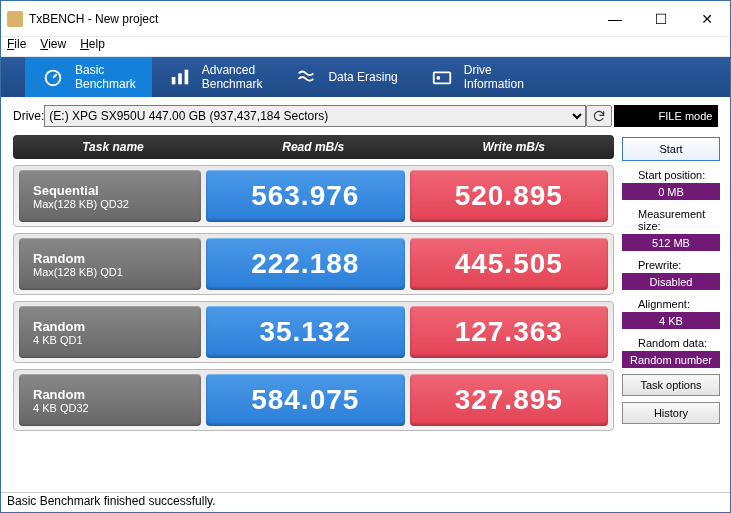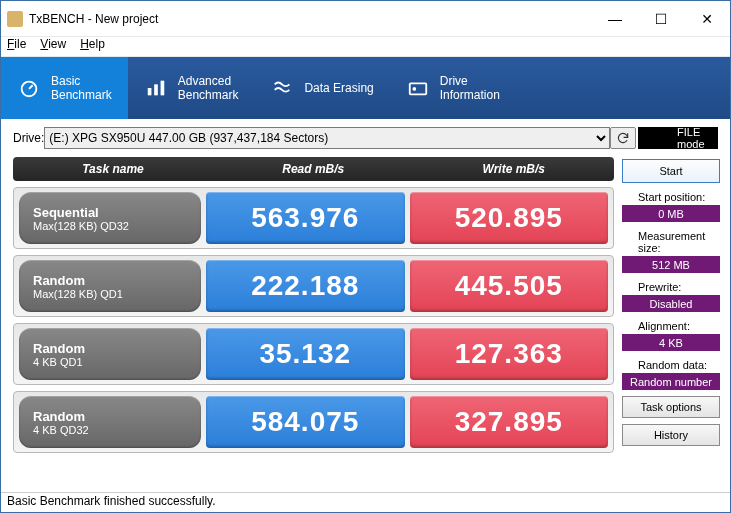--- a/index.html
+++ b/index.html
@@ -11,7 +11,7 @@
 .titlebar .winbtn.close { width: 46px; }
 .menubar { height: 20px; display: flex; align-items: flex-start; padding: 0 6px; gap: 14px; font-size: 12px; border-bottom: 1px solid #e8e8e8; }
 .menubar span u { text-decoration: underline; }
-.navtabs { height: 62px; background: linear-gradient(#2a5a9e, #1f4a86); display: flex; }
+.navtabs { height: 40px; background: linear-gradient(#2a5a9e, #1f4a86); display: flex; padding-left: 24px; }
 .navtab { display: flex; align-items: center; gap: 10px; padding: 0 16px; color: #fff; font-size: 12px; cursor: pointer; }
 .navtab.active { background: #1380d9; }
 .navtab .nicon { width: 24px; height: 24px; display: flex; align-items: center; justify-content: center; }

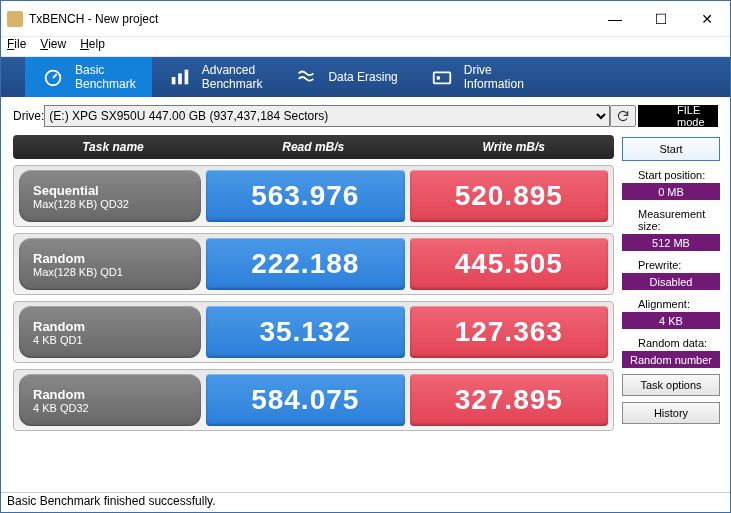--- a/index.html
+++ b/index.html
@@ -19,7 +19,7 @@
 .drivebar { display: flex; align-items: center; padding: 8px 12px 0 12px; font-size: 12px; }
 .drivebar select { flex: 1; height: 22px; font-size: 12px; border: 1px solid #7a7a7a; }
 .drivebar .refresh { width: 26px; height: 22px; border: 1px solid #888; background: #eee; display: flex; align-items: center; justify-content: center; border-radius: 2px; }
-.drivebar .filemode { width: 80px; height: 22px; background: #000; color: #fff; font-size: 11px; display: flex; align-items: center; justify-content: center; margin-left: 2px; padding-left: 39px; }
+.drivebar .filemode { width: 104px; height: 22px; background: #000; color: #fff; font-size: 11px; display: flex; align-items: center; justify-content: center; margin-left: 2px; padding-left: 39px; }
 .main { flex: 1; display: flex; overflow: hidden; }
 .left { flex: 1; padding: 8px 6px 2px 12px; display: flex; flex-direction: column; gap: 6px; }
 .header-row { height: 24px; background: linear-gradient(#3a3a3a, #252525); border-radius: 4px; display: flex; align-items: center; color: #fff; font-size: 12px; font-style: italic; font-weight: bold; }

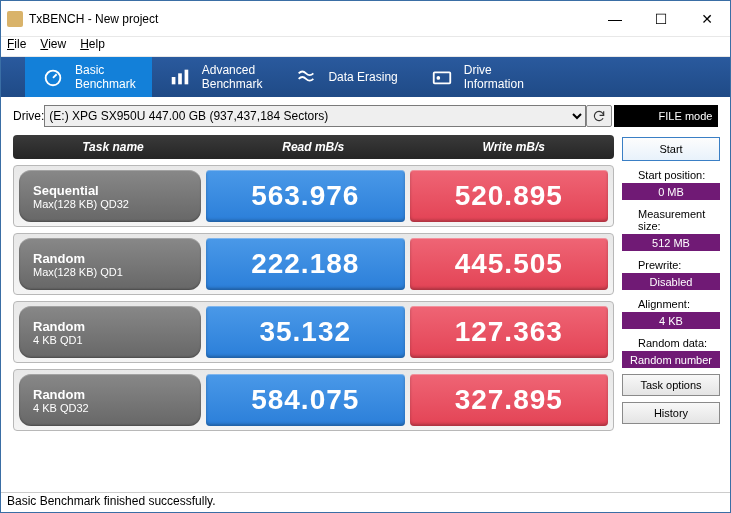--- a/index.html
+++ b/index.html
@@ -27,7 +27,7 @@
 .header-row .c1 { width: 200px; }
 .header-row .c2, .header-row .c3 { flex: 1; }
 .row { height: 62px; background: linear-gradient(#e8e8e8, #f4f4f4); border: 1px solid #b8b8b8; border-radius: 4px; display: flex; align-items: center; padding: 5px; gap: 5px; }
-.row .label { width: 182px; height: 52px; background: linear-gradient(#888, #676767); border-radius: 12px; color: #fff; display: flex; flex-direction: column; justify-content: center; padding-left: 14px; font-size: 12px; box-shadow: inset 0 1px 0 rgba(255,255,255,0.25), inset 0 -1px 2px rgba(0,0,0,0.3); }
+.row .label { width: 182px; height: 52px; background: linear-gradient(#888, #676767); border-radius: 4px; color: #fff; display: flex; flex-direction: column; justify-content: center; padding-left: 14px; font-size: 12px; box-shadow: inset 0 1px 0 rgba(255,255,255,0.25), inset 0 -1px 2px rgba(0,0,0,0.3); }
 .row .label .l1 { font-weight: bold; font-size: 13px; }
 .row .label .l2 { font-size: 11px; }
 .row .val { flex: 1; height: 52px; border-radius: 4px; display: flex; align-items: center; justify-content: center; color: #fff; font-size: 28px; font-weight: bold; font-family: "Arial Black", Arial; letter-spacing: 1px; box-shadow: inset 0 1px 0 rgba(255,255,255,0.3), inset 0 -2px 3px rgba(0,0,0,0.25); }

